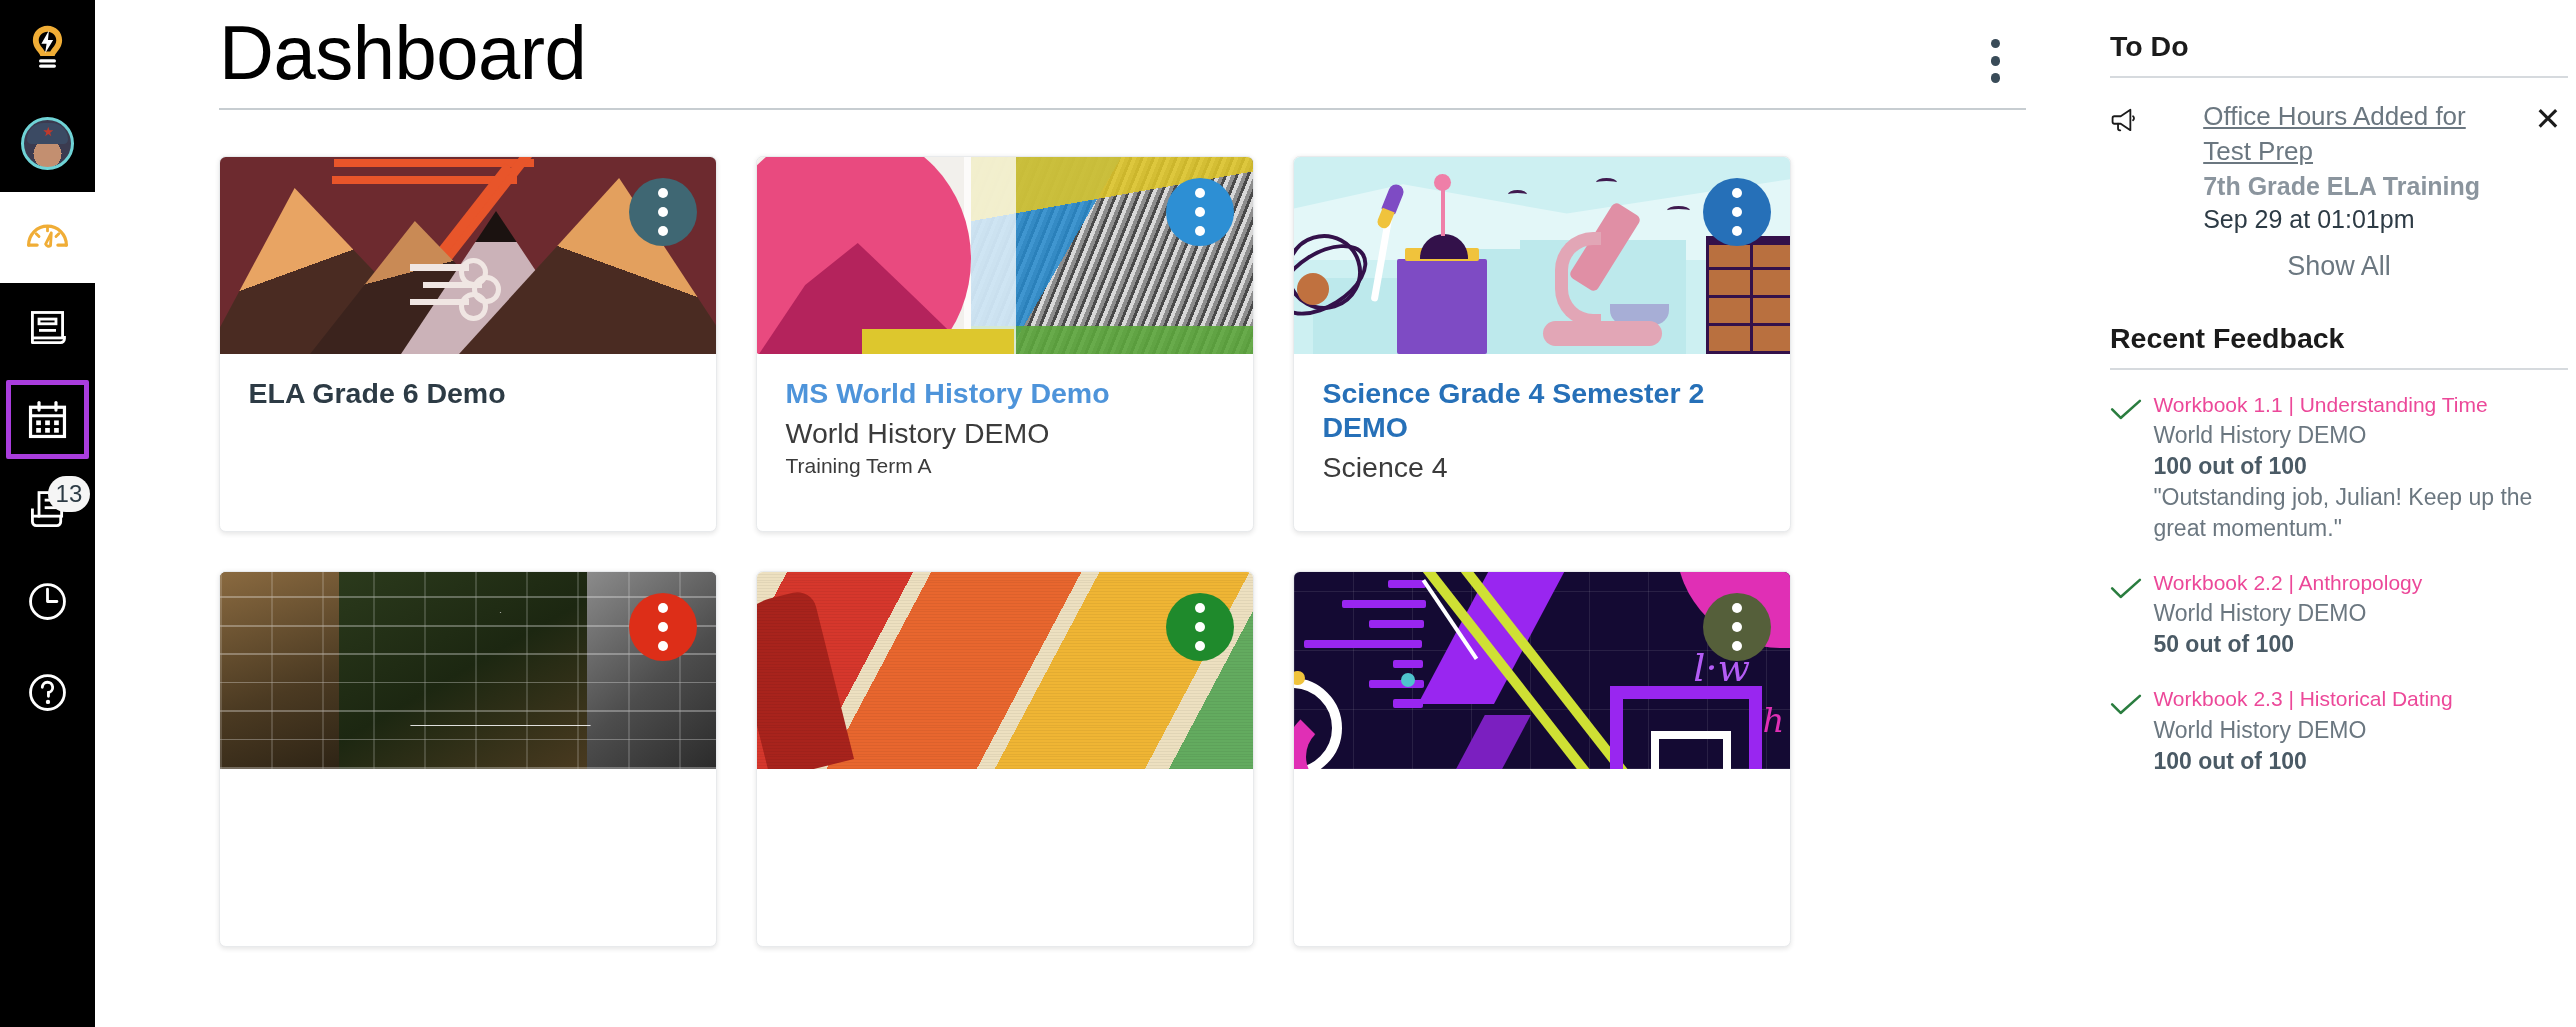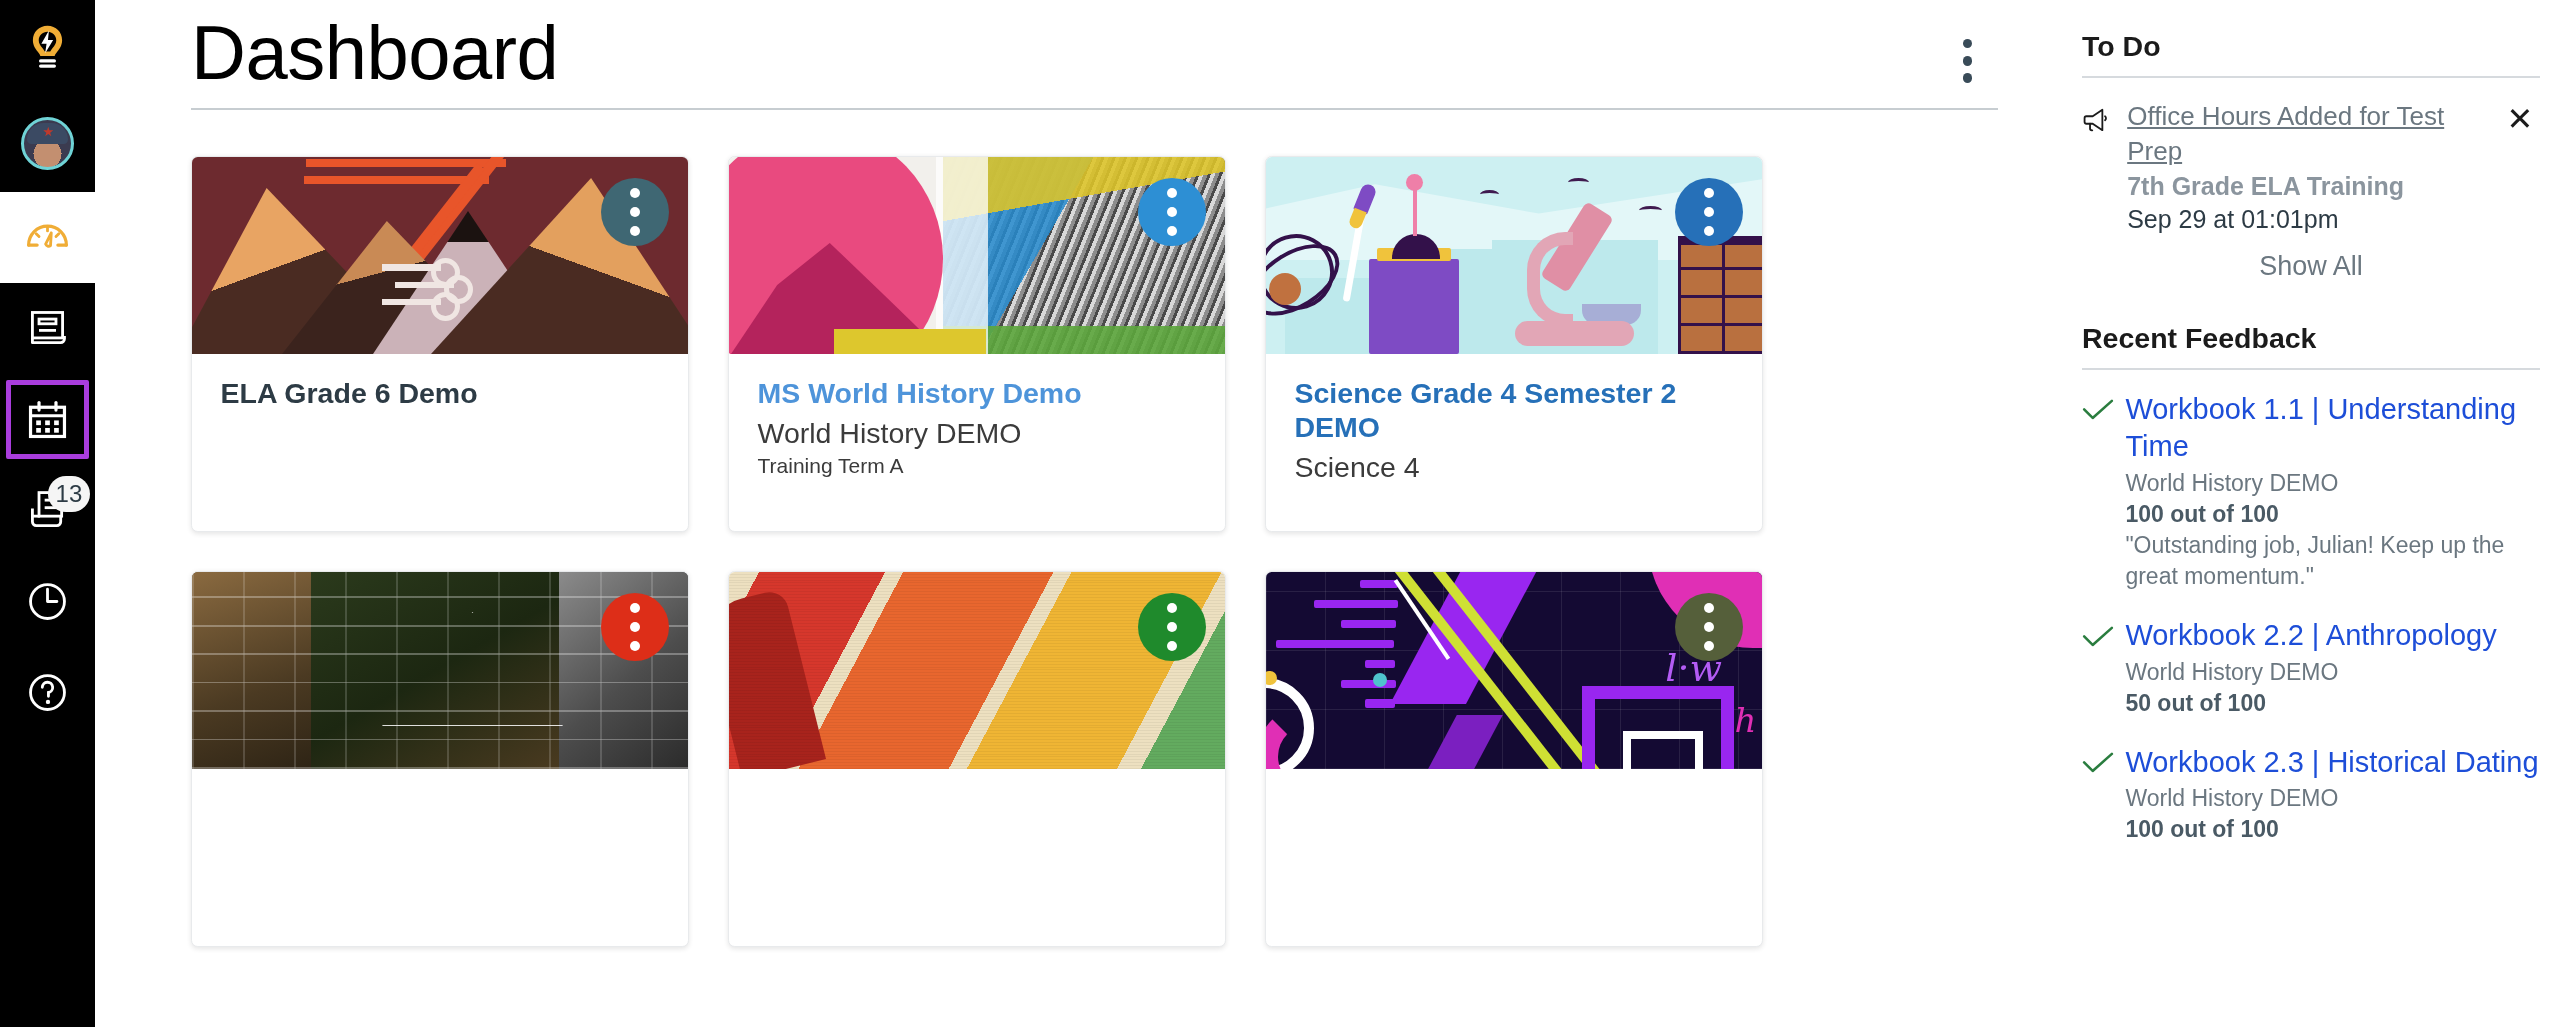--- a/index.html
+++ b/index.html
@@ -68,6 +68,7 @@
     width: 1960px; min-width: 1960px;
     padding: 0 0 0 48px;
     position: relative;
+    margin-left: 28px;
   }
   .page-header {
     display: flex; align-items: flex-start; justify-content: space-between;

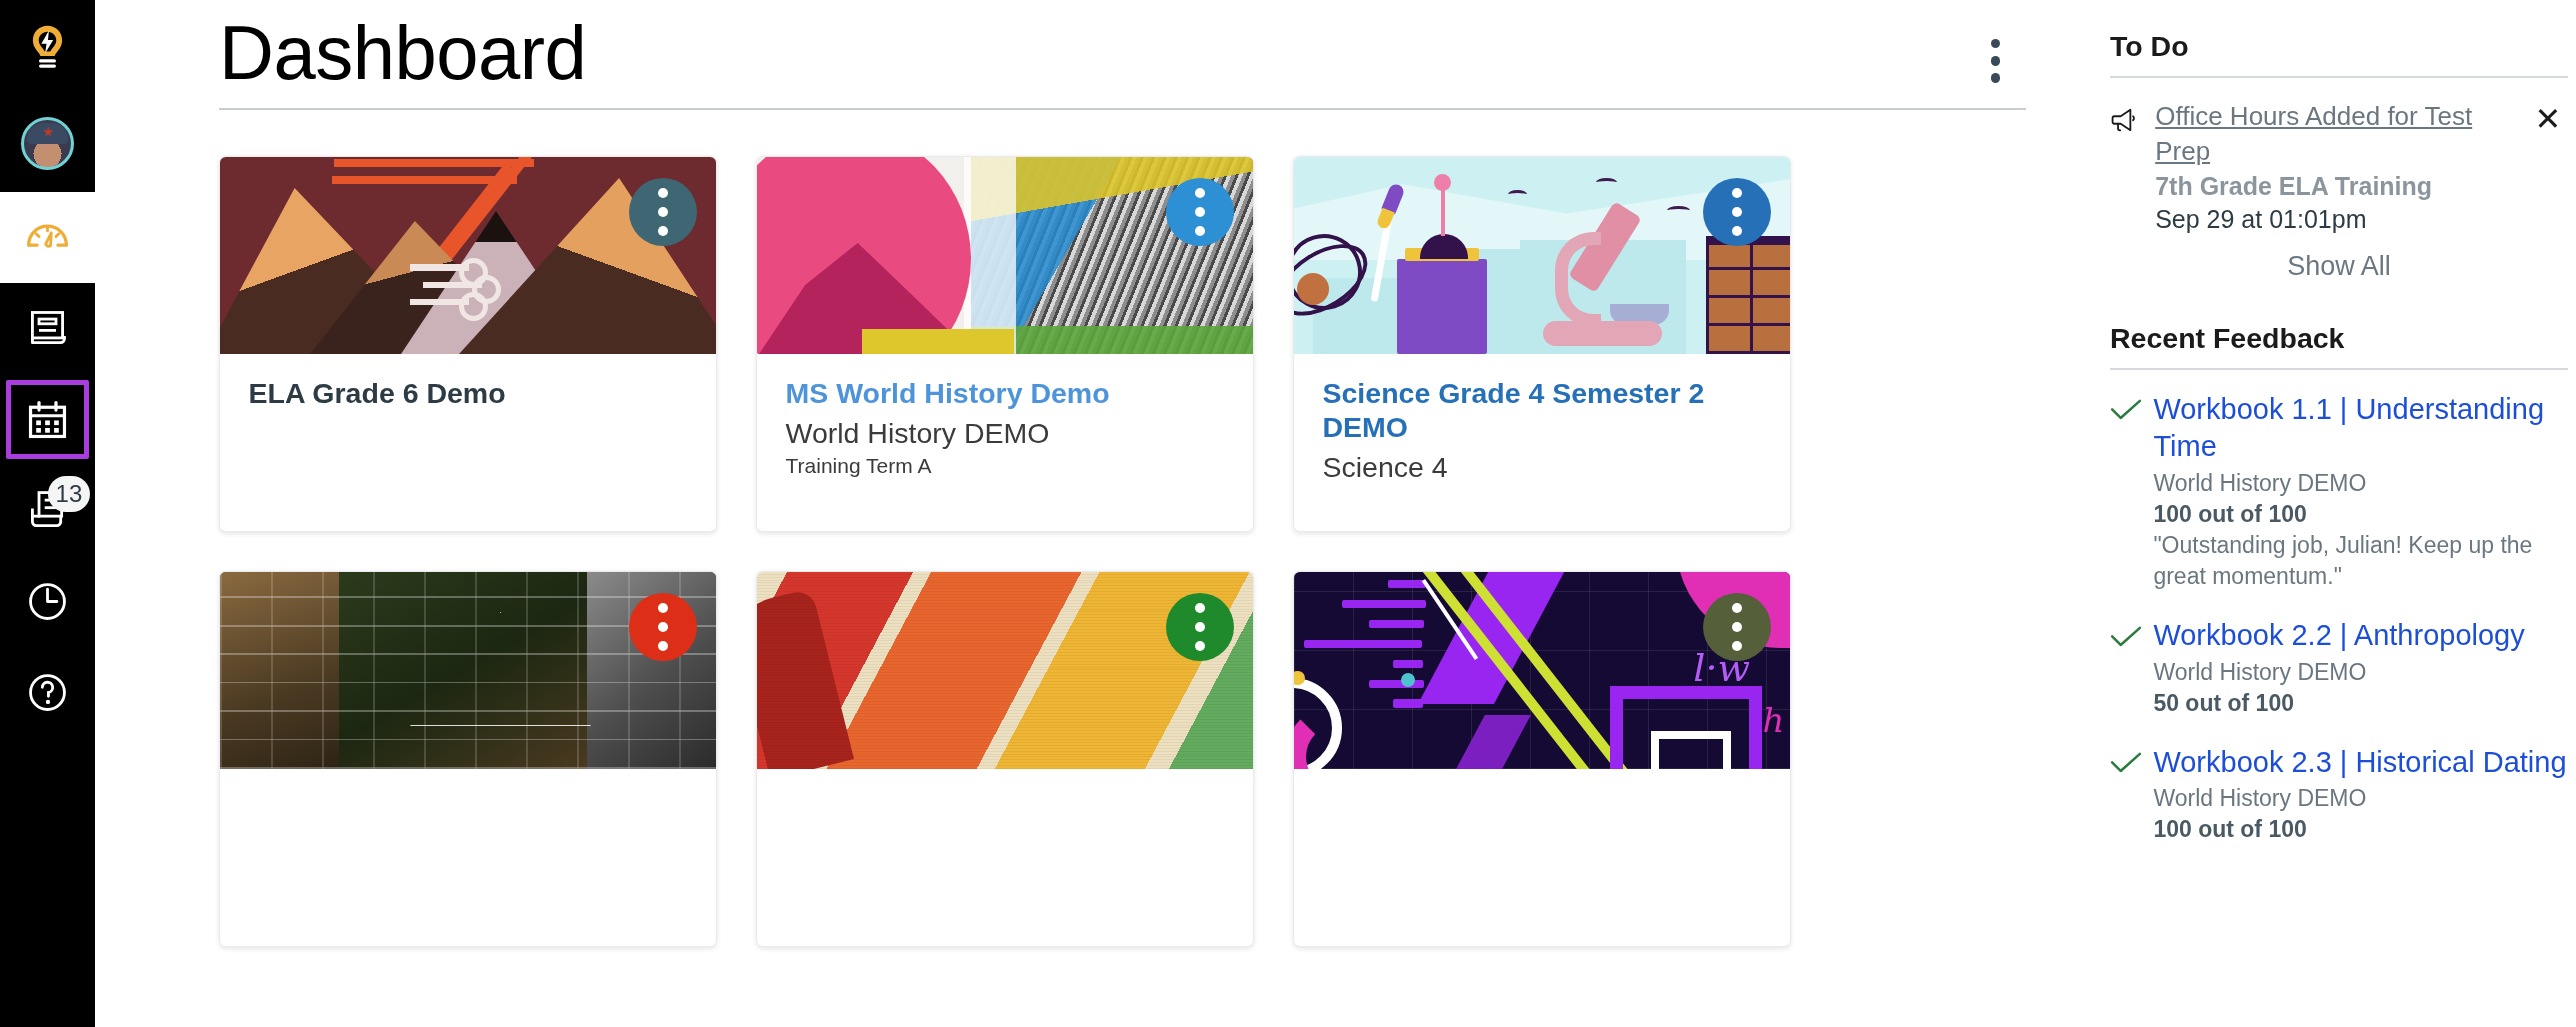--- a/index.html
+++ b/index.html
@@ -402,7 +402,7 @@
   .rb-rule { height: 1.9px; background: #d6dade; margin: 13.3px 0 21px 0; }
   .todo-item { display: flex; align-items: flex-start; gap: 9.5px; }
   .todo-icon { width: 30px; min-width: 30px; padding-top: 5.7px; }
-  .todo-body { flex: 1; padding-left: 5.7px; }
+  .todo-body { flex: 1; padding-left: 5.7px; margin-left: 48px; }
   .todo-link {
     font-size: 26px; color: #6b7780; text-decoration: underline;
     line-height: 1.32; display: block;

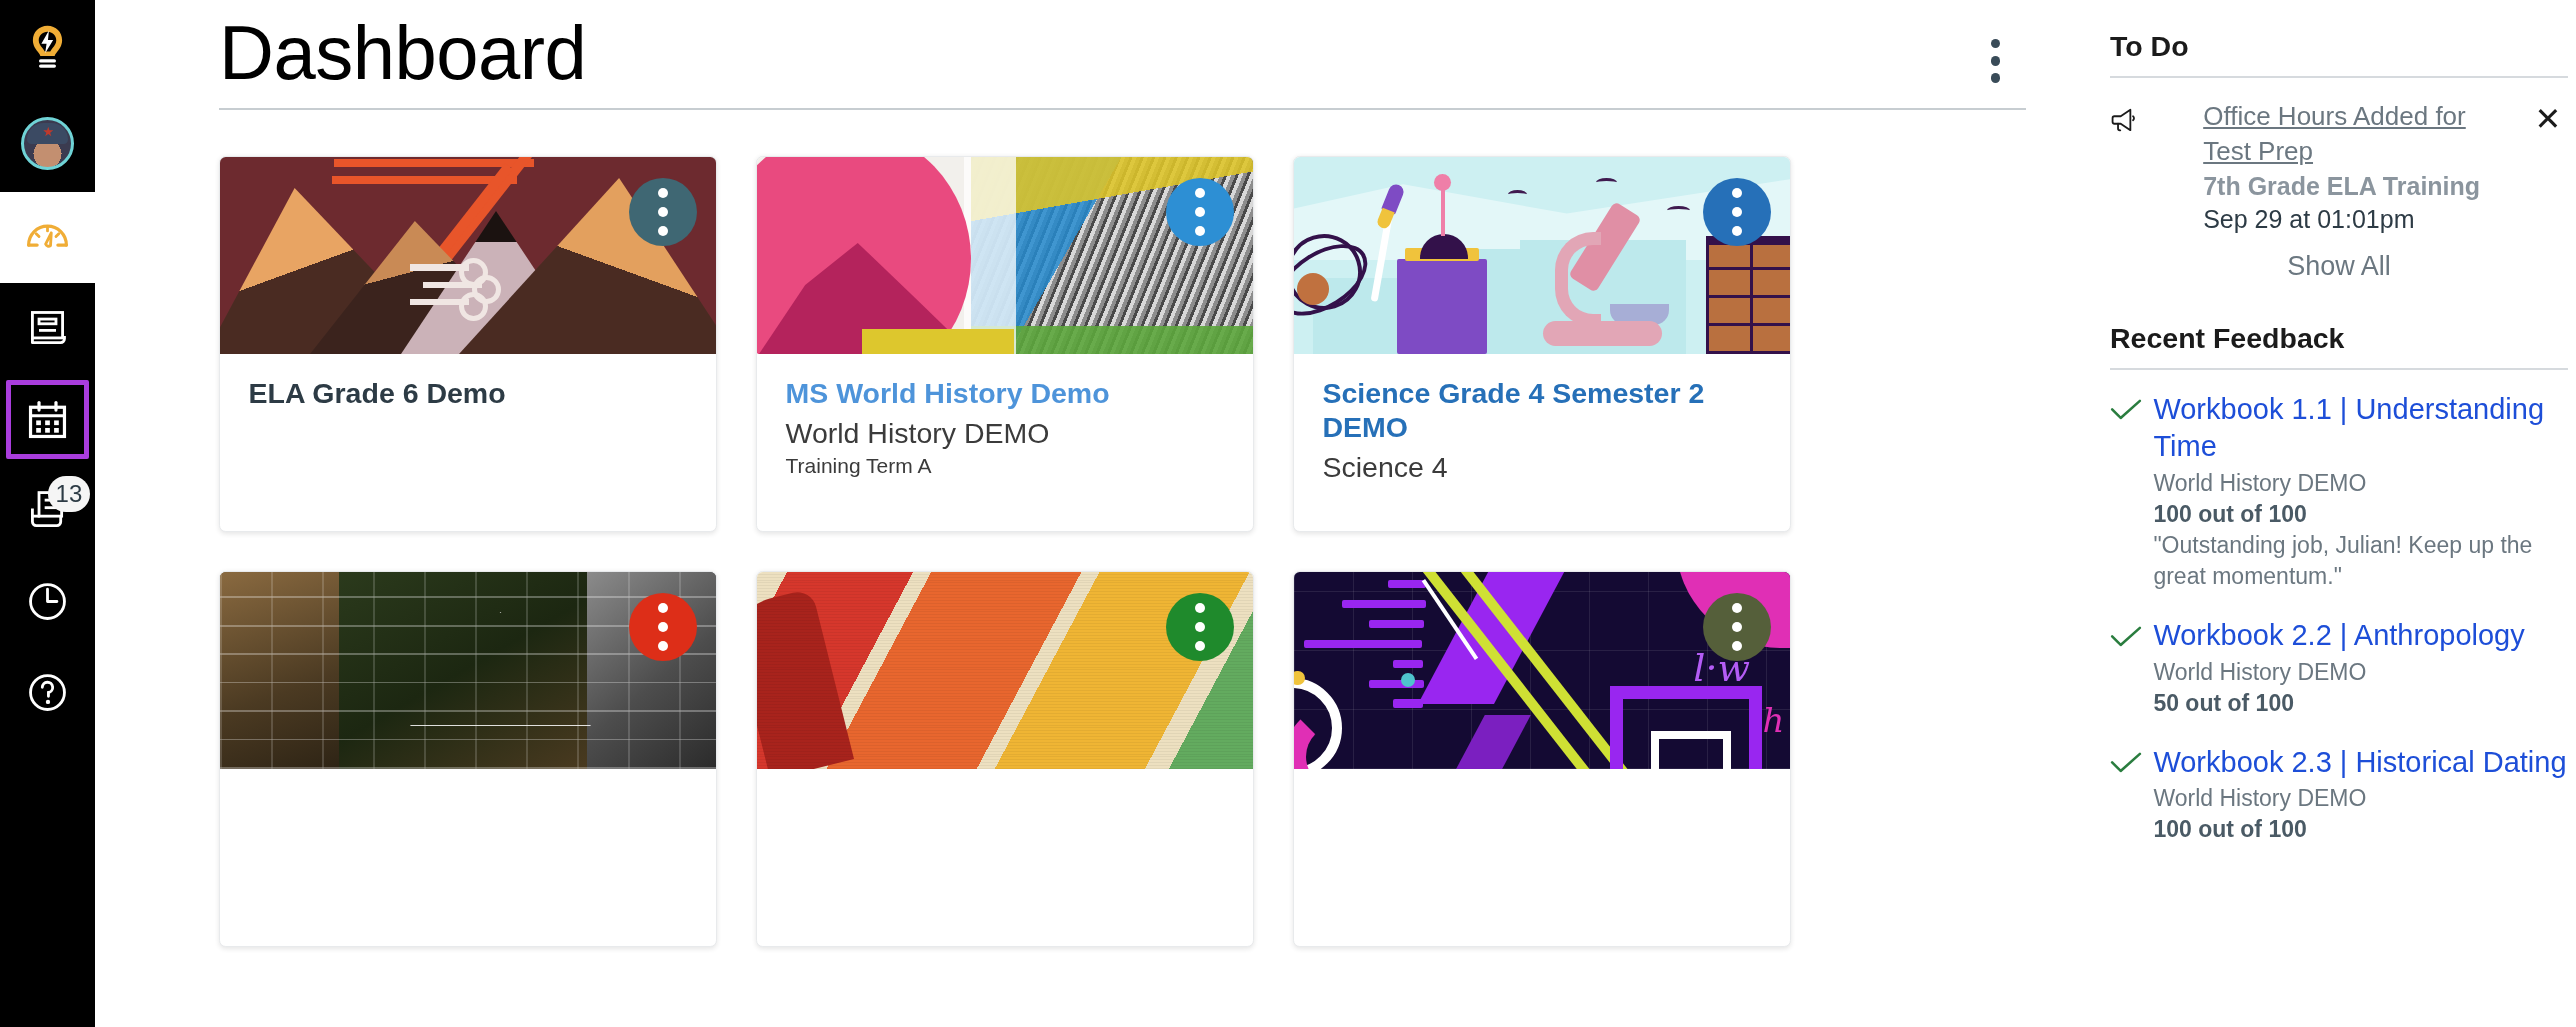--- a/index.html
+++ b/index.html
@@ -431,7 +431,7 @@
   .fb-check { width: 32px; min-width: 32px; padding-top: 7.6px; }
   .fb-body { flex: 1; }
   .fb-title {
-    font-size: 29px; color: #1d4ed8; line-height: 1.3;
+    font-size: 21px; color: #ec4899; line-height: 1.3;
     font-family: "Liberation Sans", sans-serif;
   }
   .fb-course {

